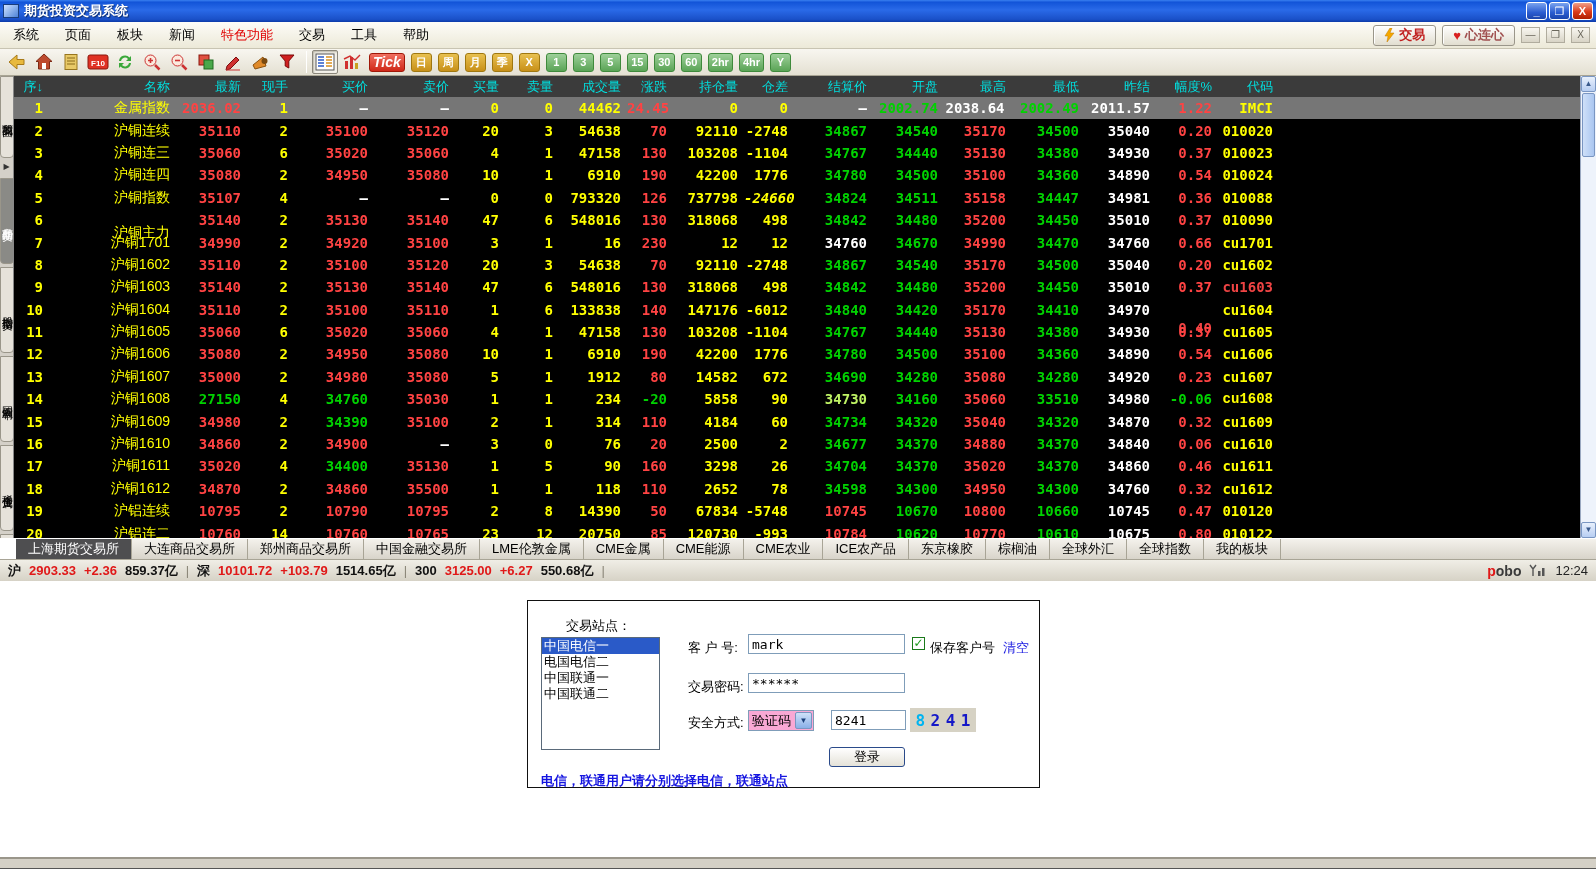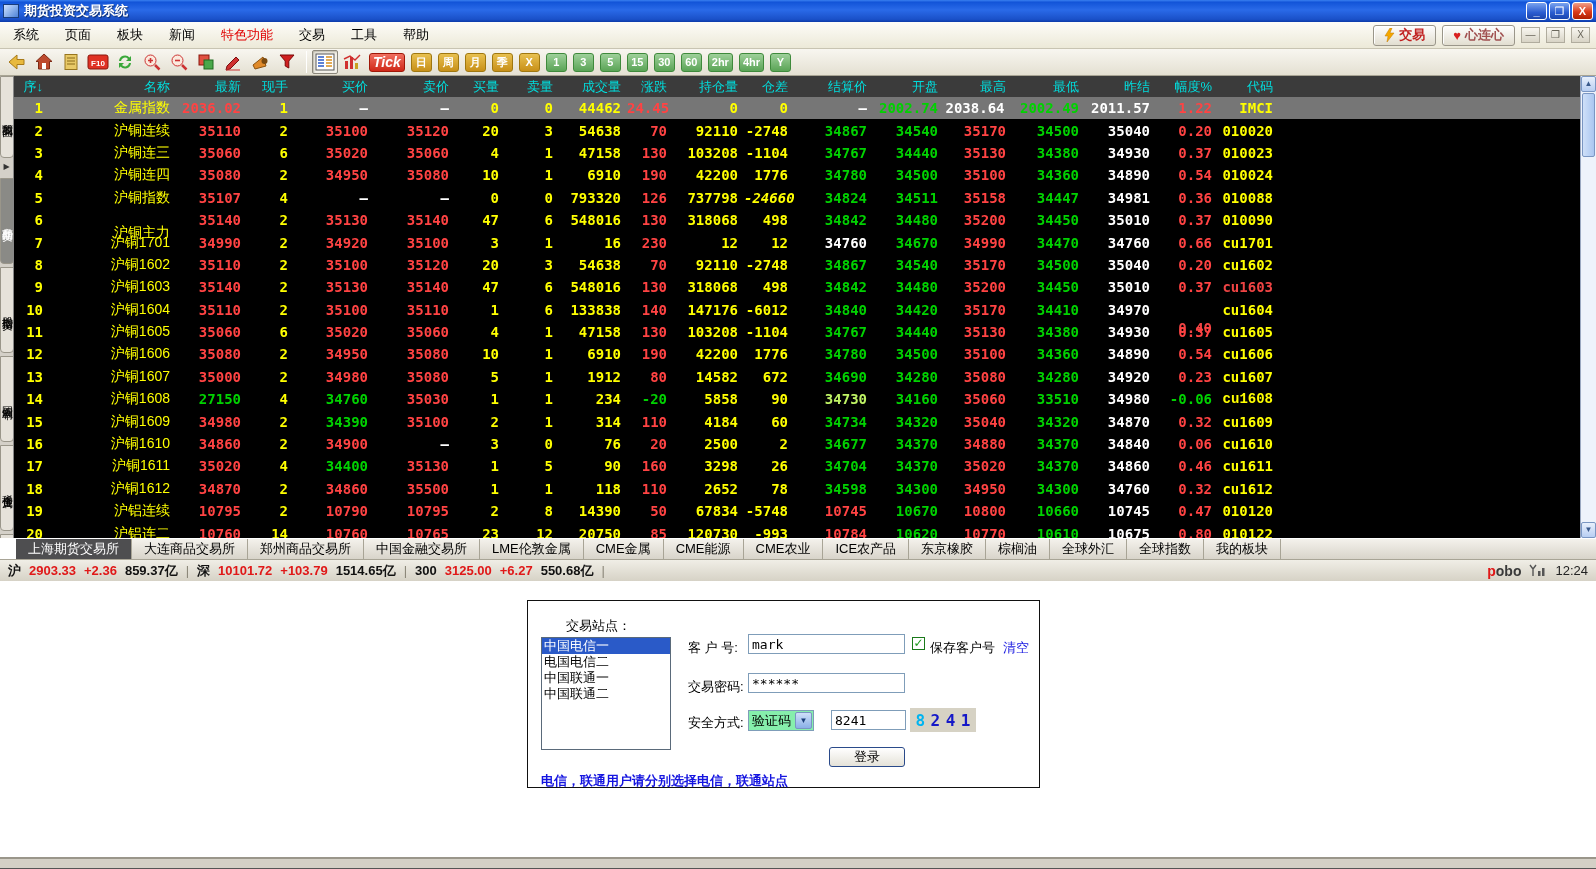--- a/index.html
+++ b/index.html
@@ -91,7 +91,7 @@
 
   .dialog { position:absolute; left:527px; top:19px; width:513px; height:188px; background:#fff; border:1px solid #111; font-size:13px; }
   .dlabel { position:absolute; color:#000; }
-  .listbox { position:absolute; left:13px; top:36px; width:130px; height:113px; background:#fff; border:1px solid #5a6a7a; overflow:hidden; }
+  .listbox { position:absolute; left:13px; top:36px; width:119px; height:113px; background:#fff; border:1px solid #5a6a7a; overflow:hidden; }
   .litem { height:16px; line-height:16px; padding-left:2px; font-size:13px; color:#000; white-space:nowrap; }
   .litem.sel { background:#2a5ac8; color:#fff; }
   .dinput { position:absolute; height:20px; border:1px solid #7f9db9; background:#fff; font-family:"DejaVu Sans Mono",monospace;

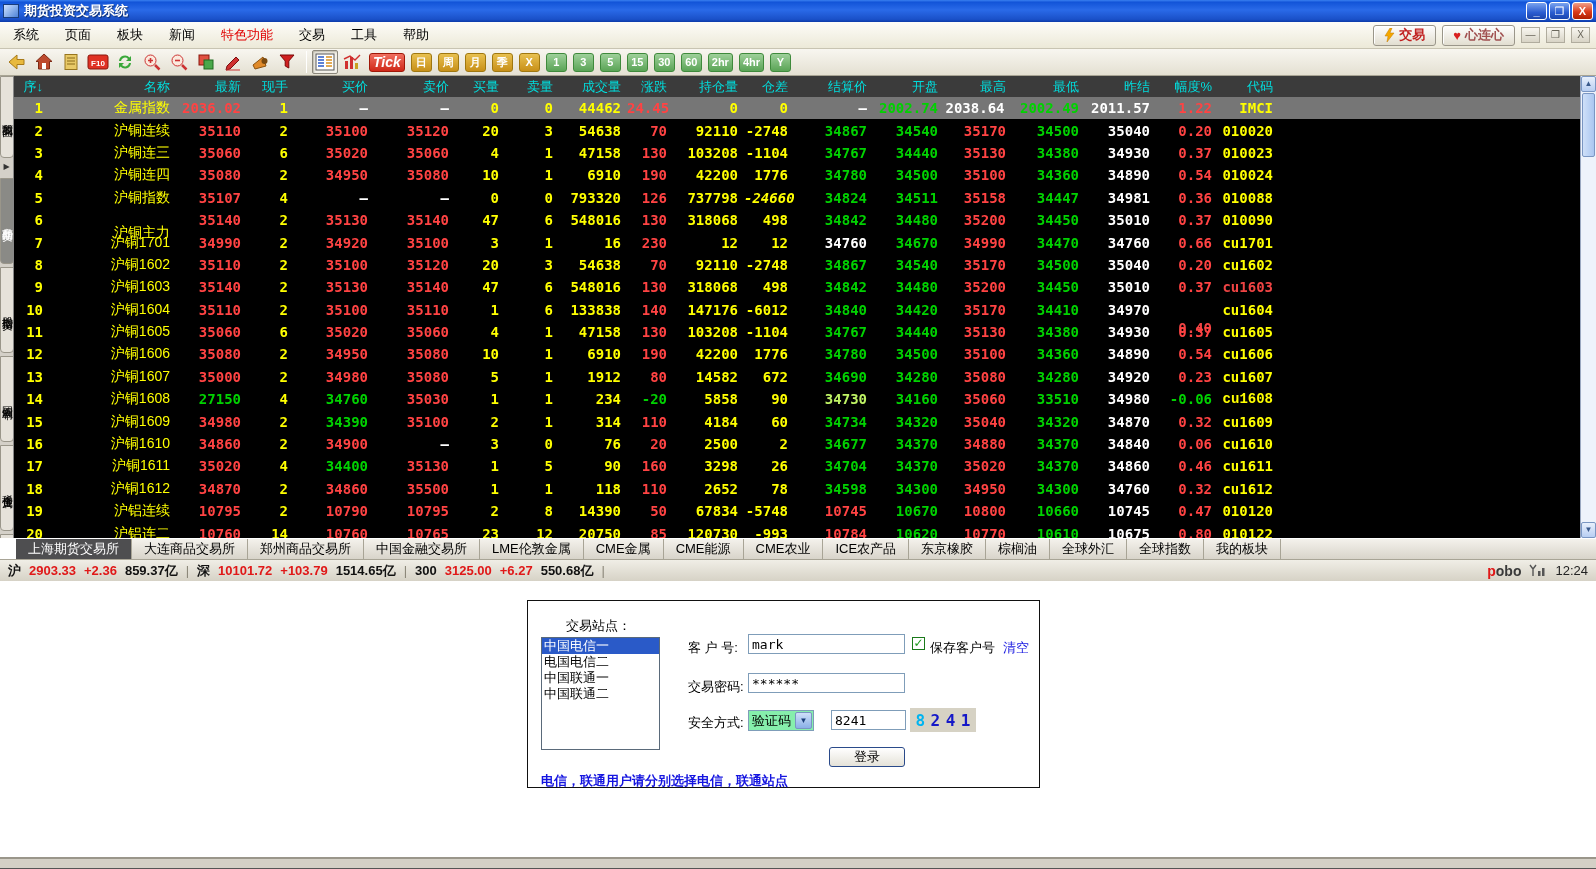--- a/index.html
+++ b/index.html
@@ -99,7 +99,7 @@
   .dcheck { position:absolute; width:13px; height:13px; border:1px solid #1a7a1a; background:#fff; color:#1a9a1a; font-size:12px;
     line-height:11px; text-align:center; font-weight:bold; }
   .dlink { position:absolute; color:#1515e0; cursor:pointer; }
-  .dselect { position:absolute; left:220px; top:109px; width:66px; height:21px; border:1px solid #7f9db9; background:#86efac; display:flex; align-items:center; }
+  .dselect { position:absolute; left:220px; top:109px; width:66px; height:21px; border:1px solid #7f9db9; background:#f9a8d4; display:flex; align-items:center; }
   .dselect .sv { flex:1; padding-left:3px; font-size:13px; }
   .dselect .chev { width:17px; height:17px; margin:1px; background:linear-gradient(180deg,#cfe0f8,#8ab0e8); border:1px solid #7a96c2;
     border-radius:2px; color:#1b3f7a; font-size:8px; text-align:center; line-height:16px; }

